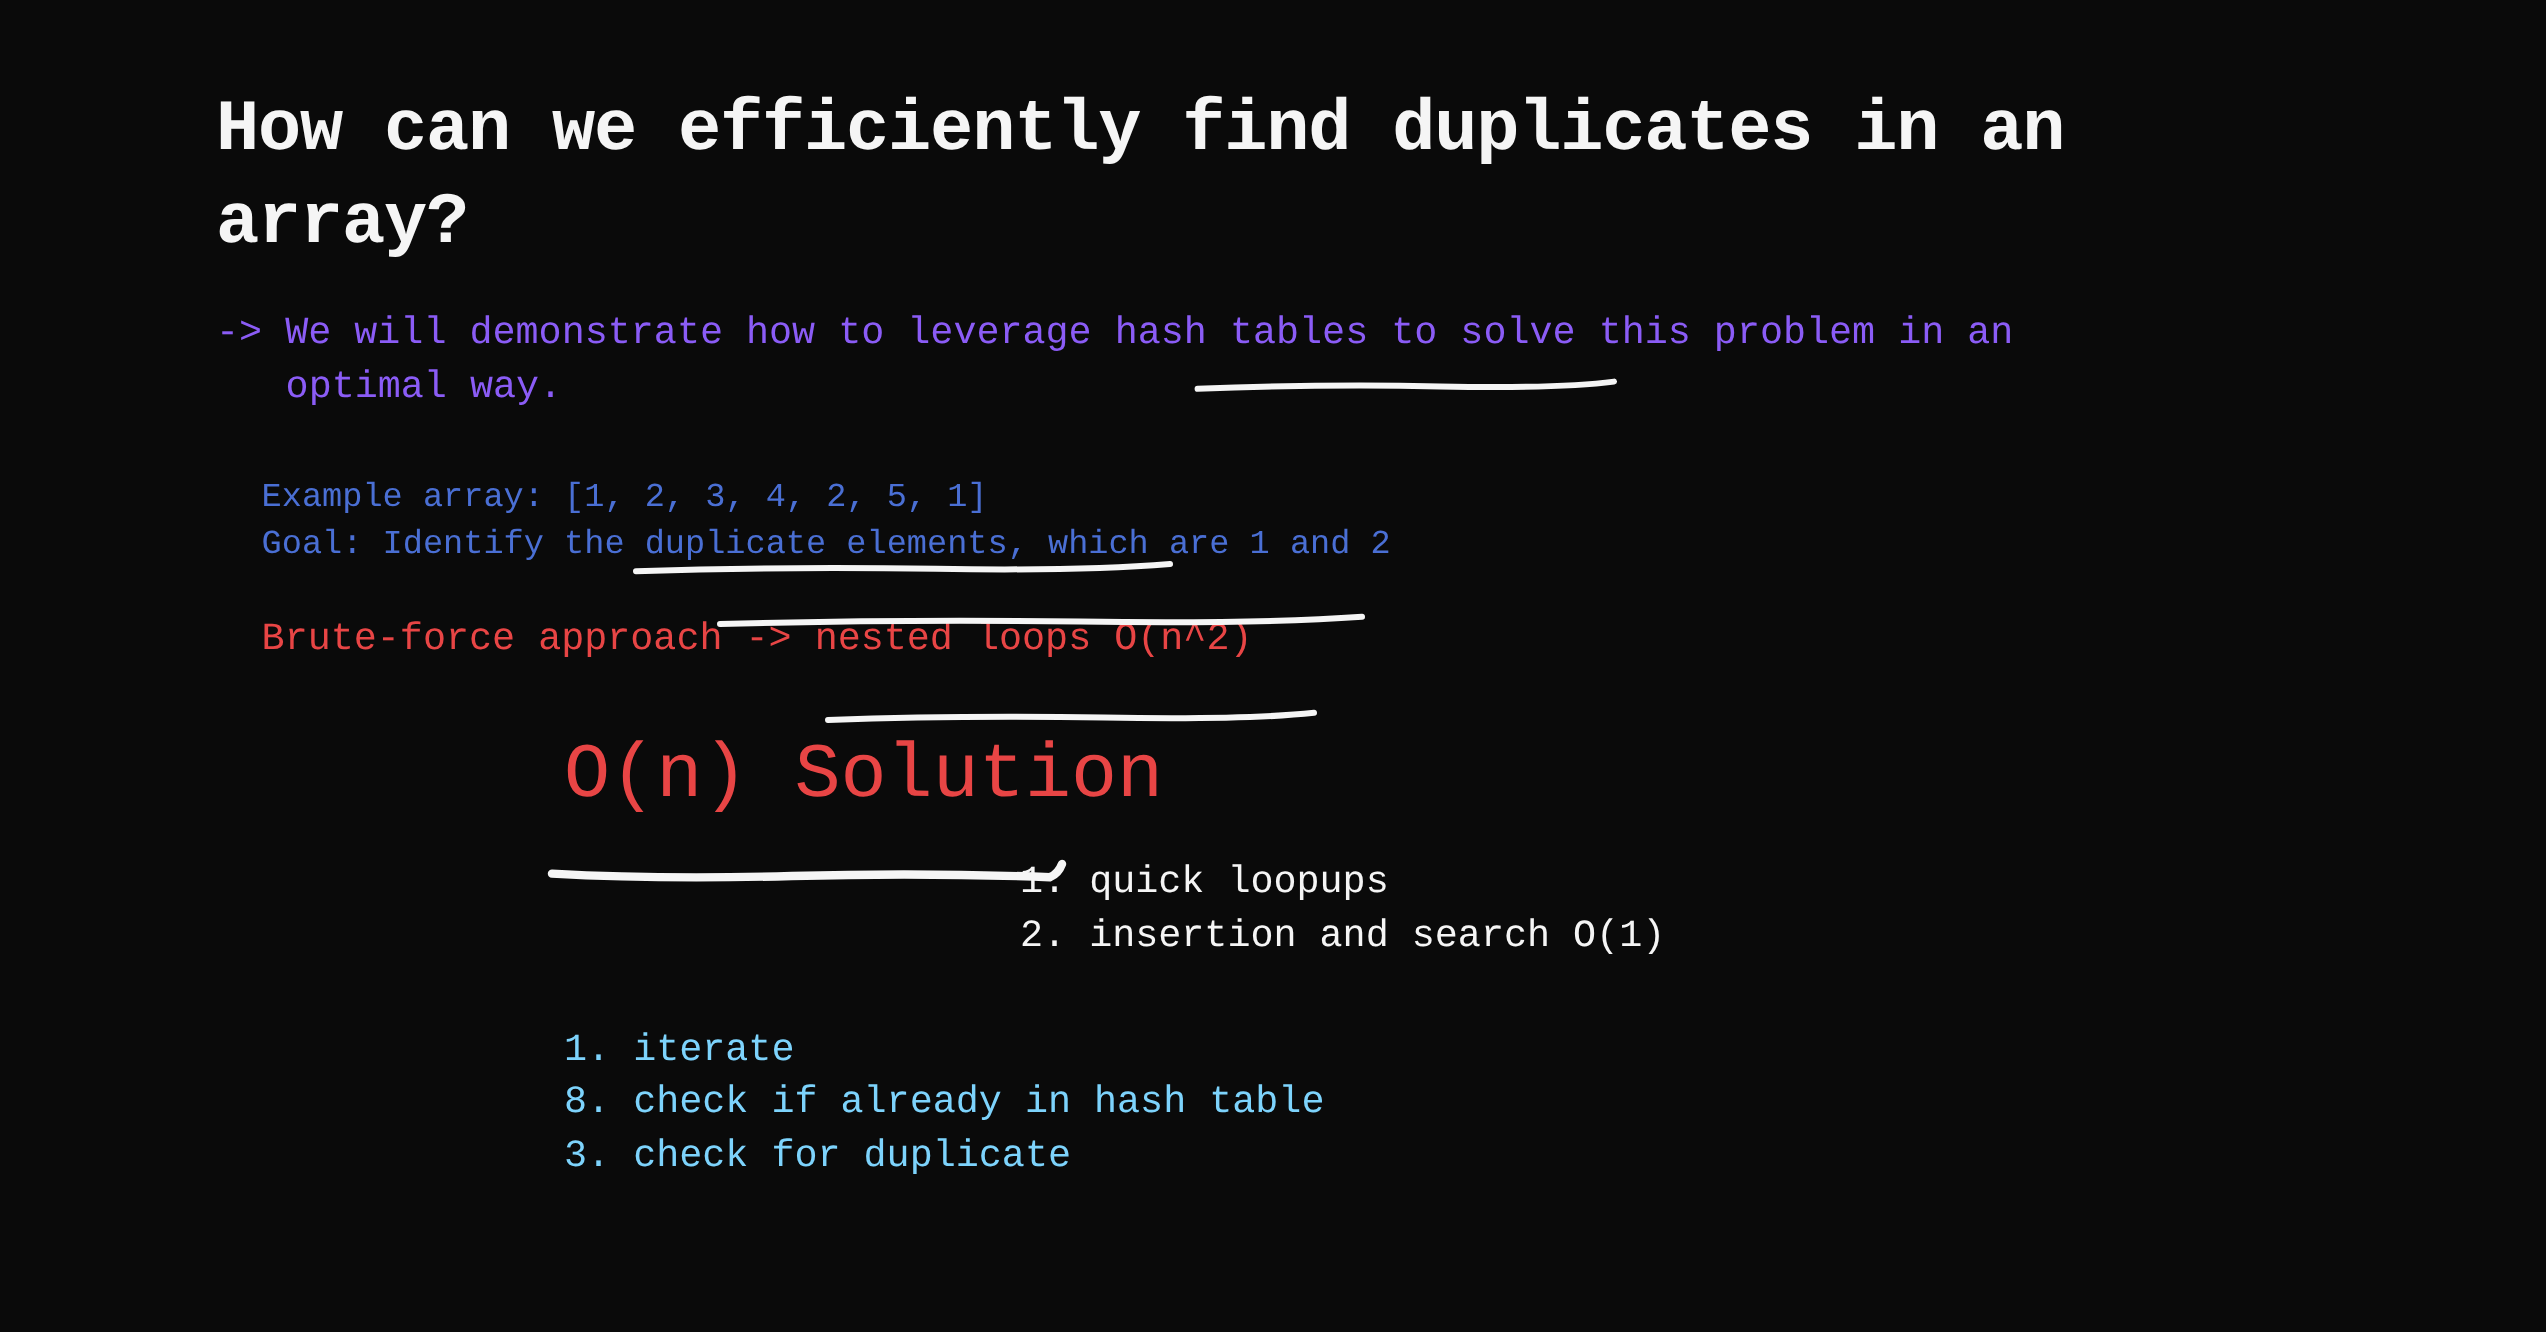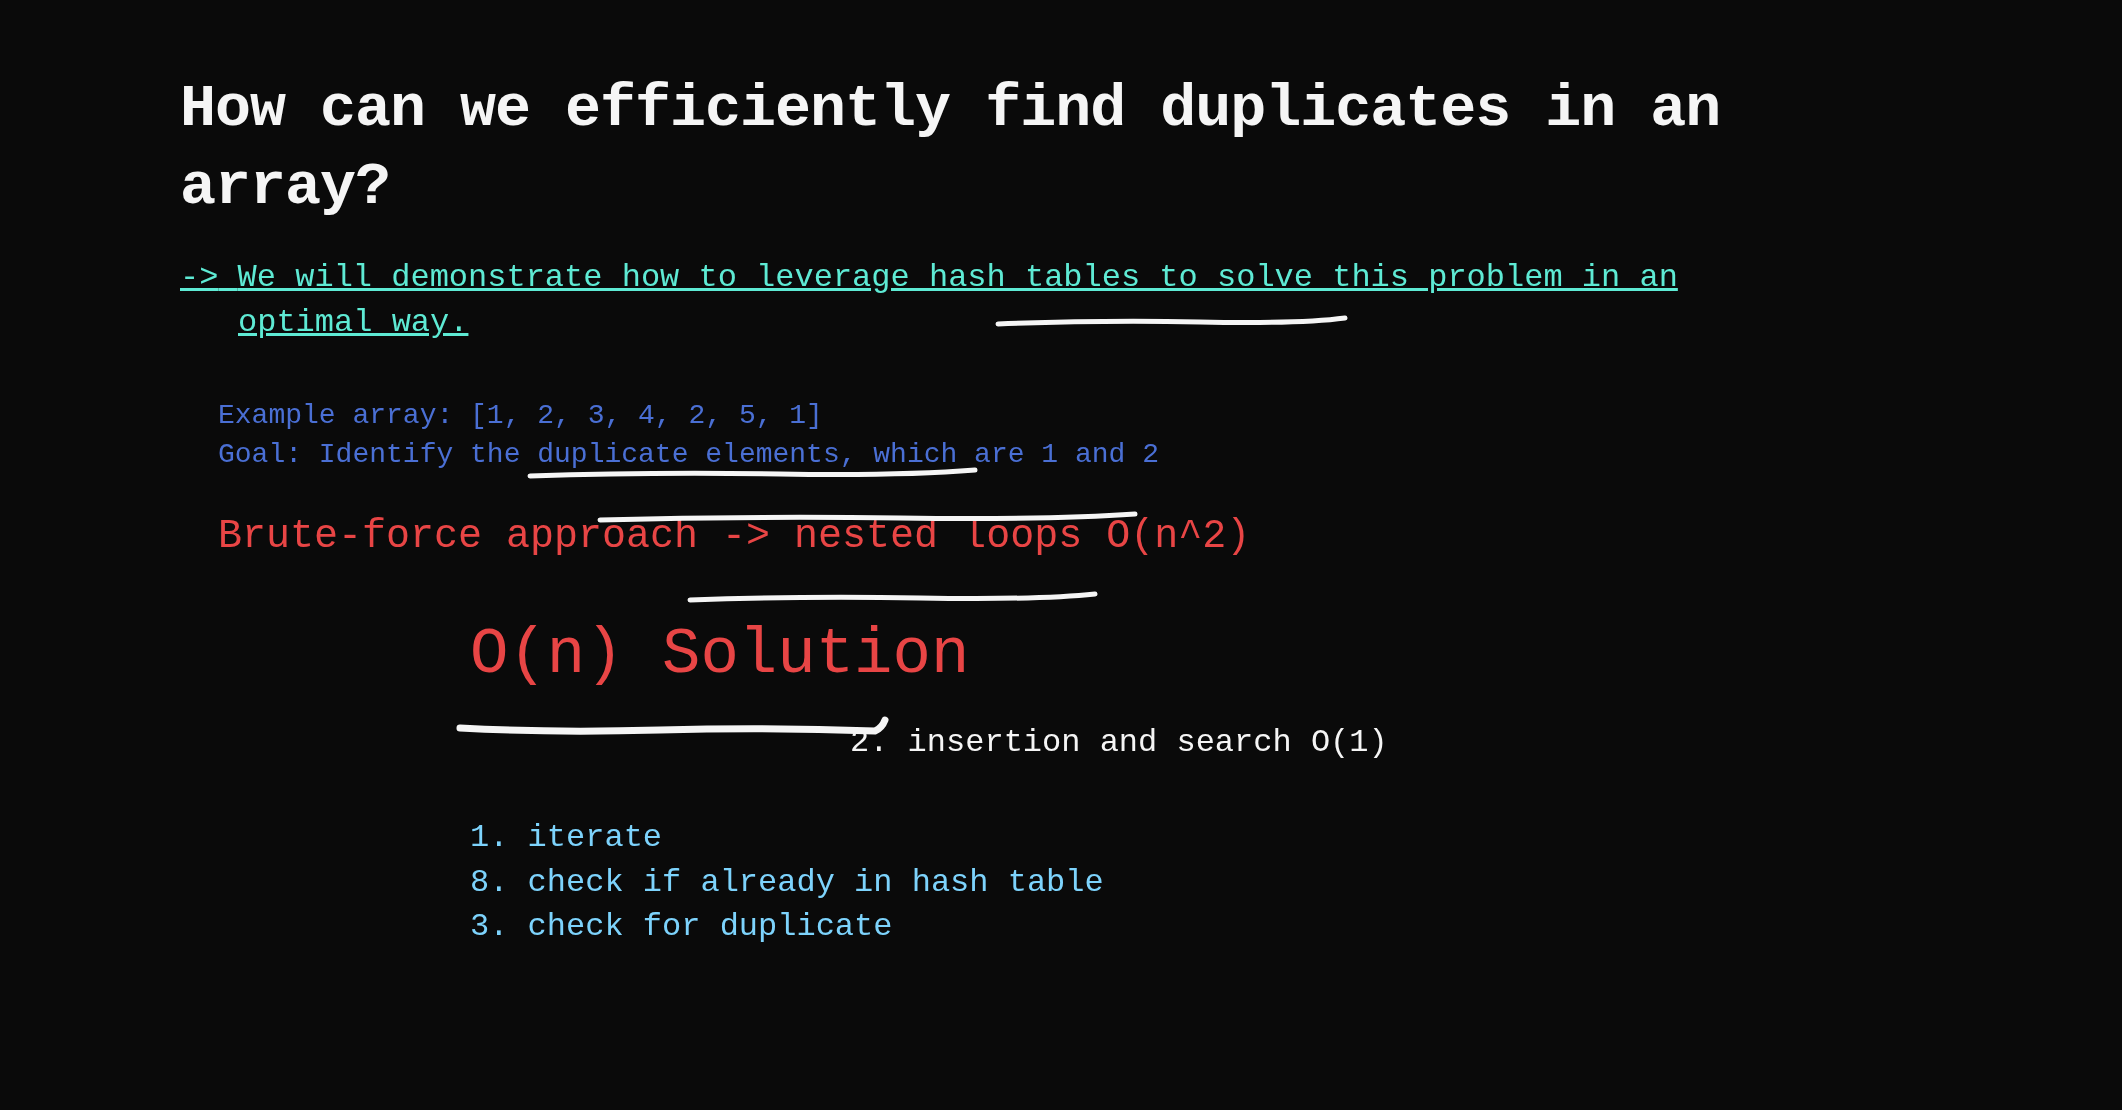--- a/index.html
+++ b/index.html
@@ -28,12 +28,11 @@
       letter-spacing: -1px;
     }
     .intro-line {
-      color: #5eead4;
+      color: #8b5cf6;
       font-size: 32px;
       line-height: 1.4;
       margin-bottom: 50px;
       position: relative;
-      text-decoration: underline;
     }
     .intro-arrow {
       display: inline;

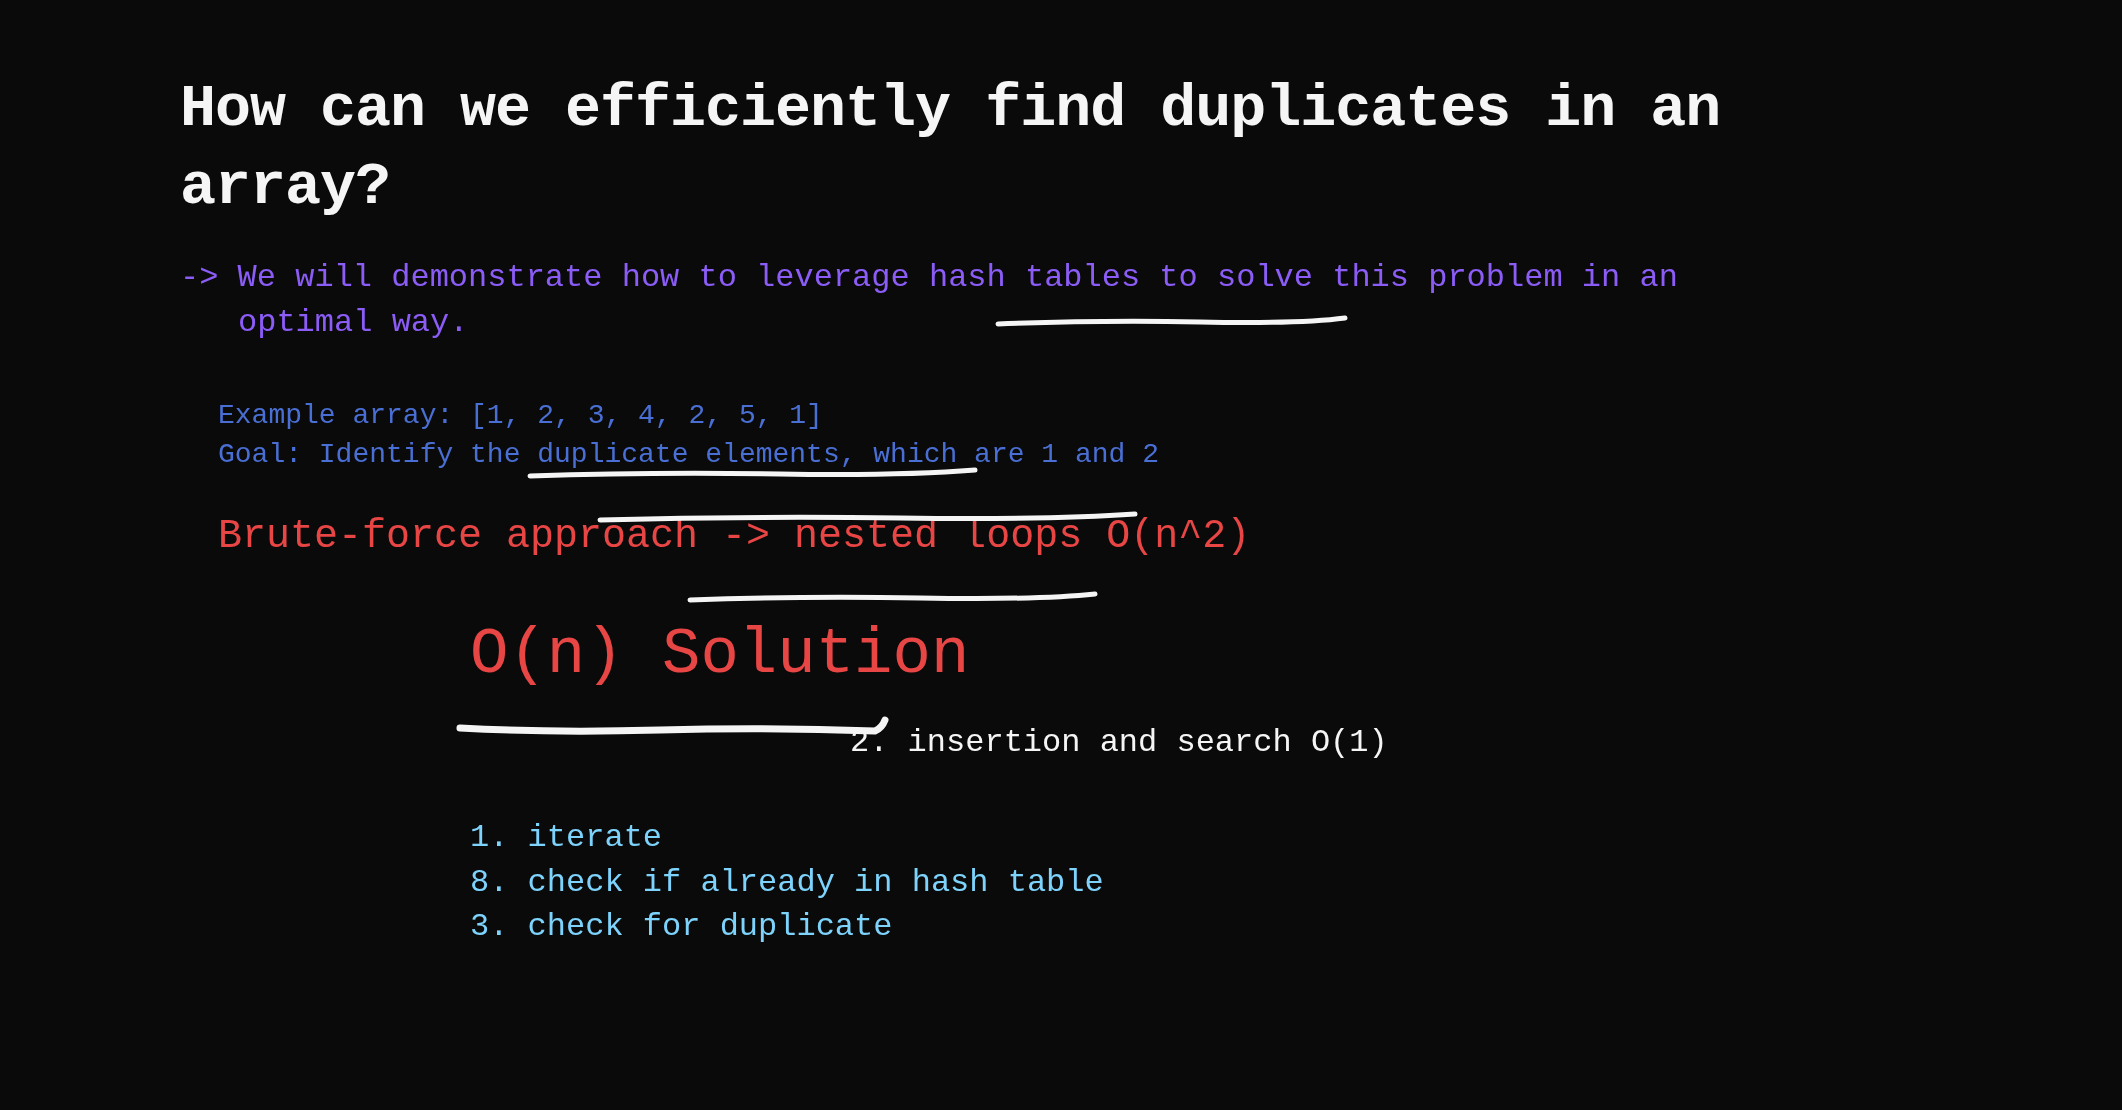--- a/index.html
+++ b/index.html
@@ -51,7 +51,7 @@
     }
     .brute-force {
       color: #e84545;
-      font-size: 40px;
+      font-size: 32px;
       margin-left: 38px;
       margin-bottom: 60px;
       position: relative;

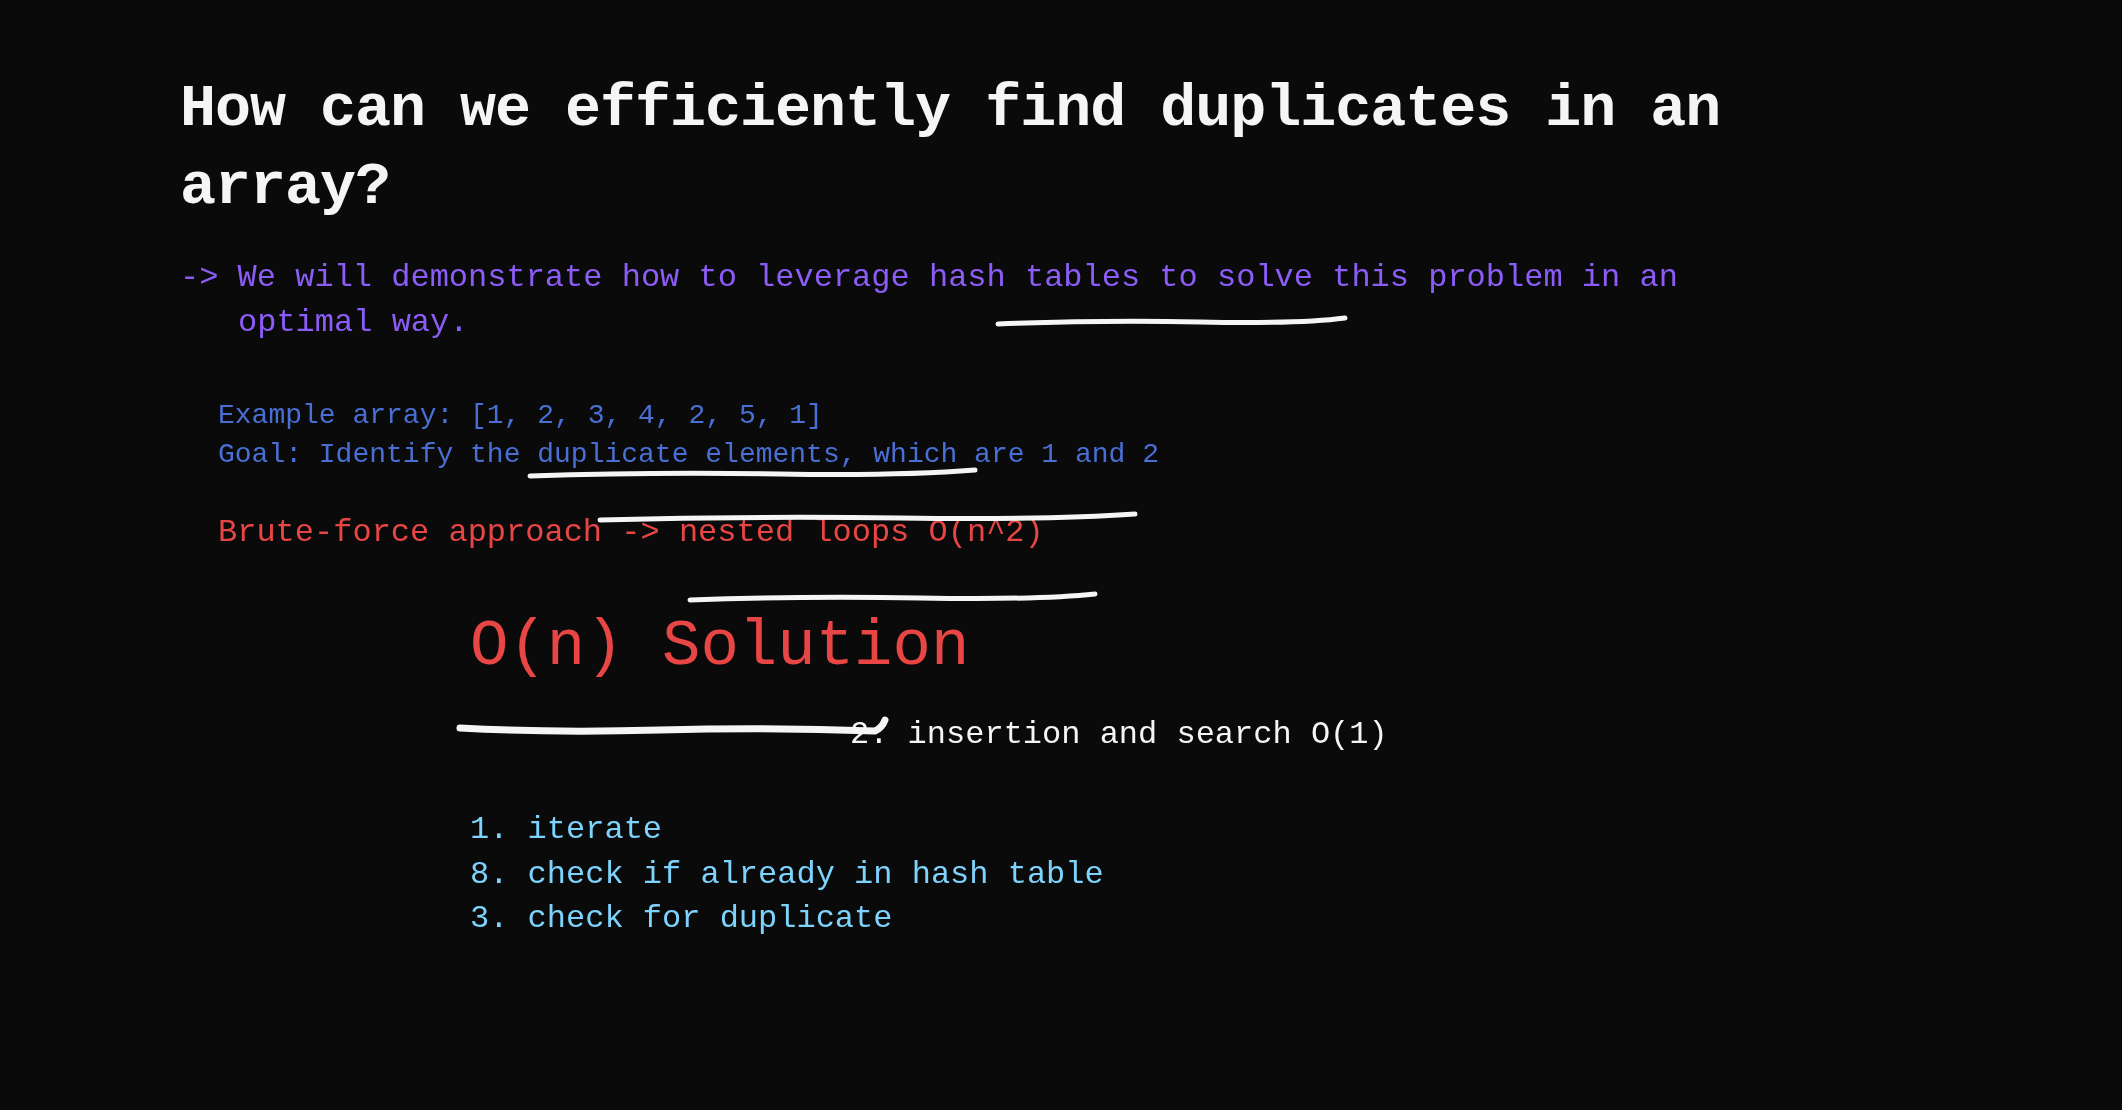--- a/index.html
+++ b/index.html
@@ -109,6 +109,7 @@
   <div class="solution-header">O(n) Solution</div>
 
   <div class="white-list">
+    <div>1. quick loopups</div>
     <div>2. insertion and search O(1)</div>
   </div>
 

